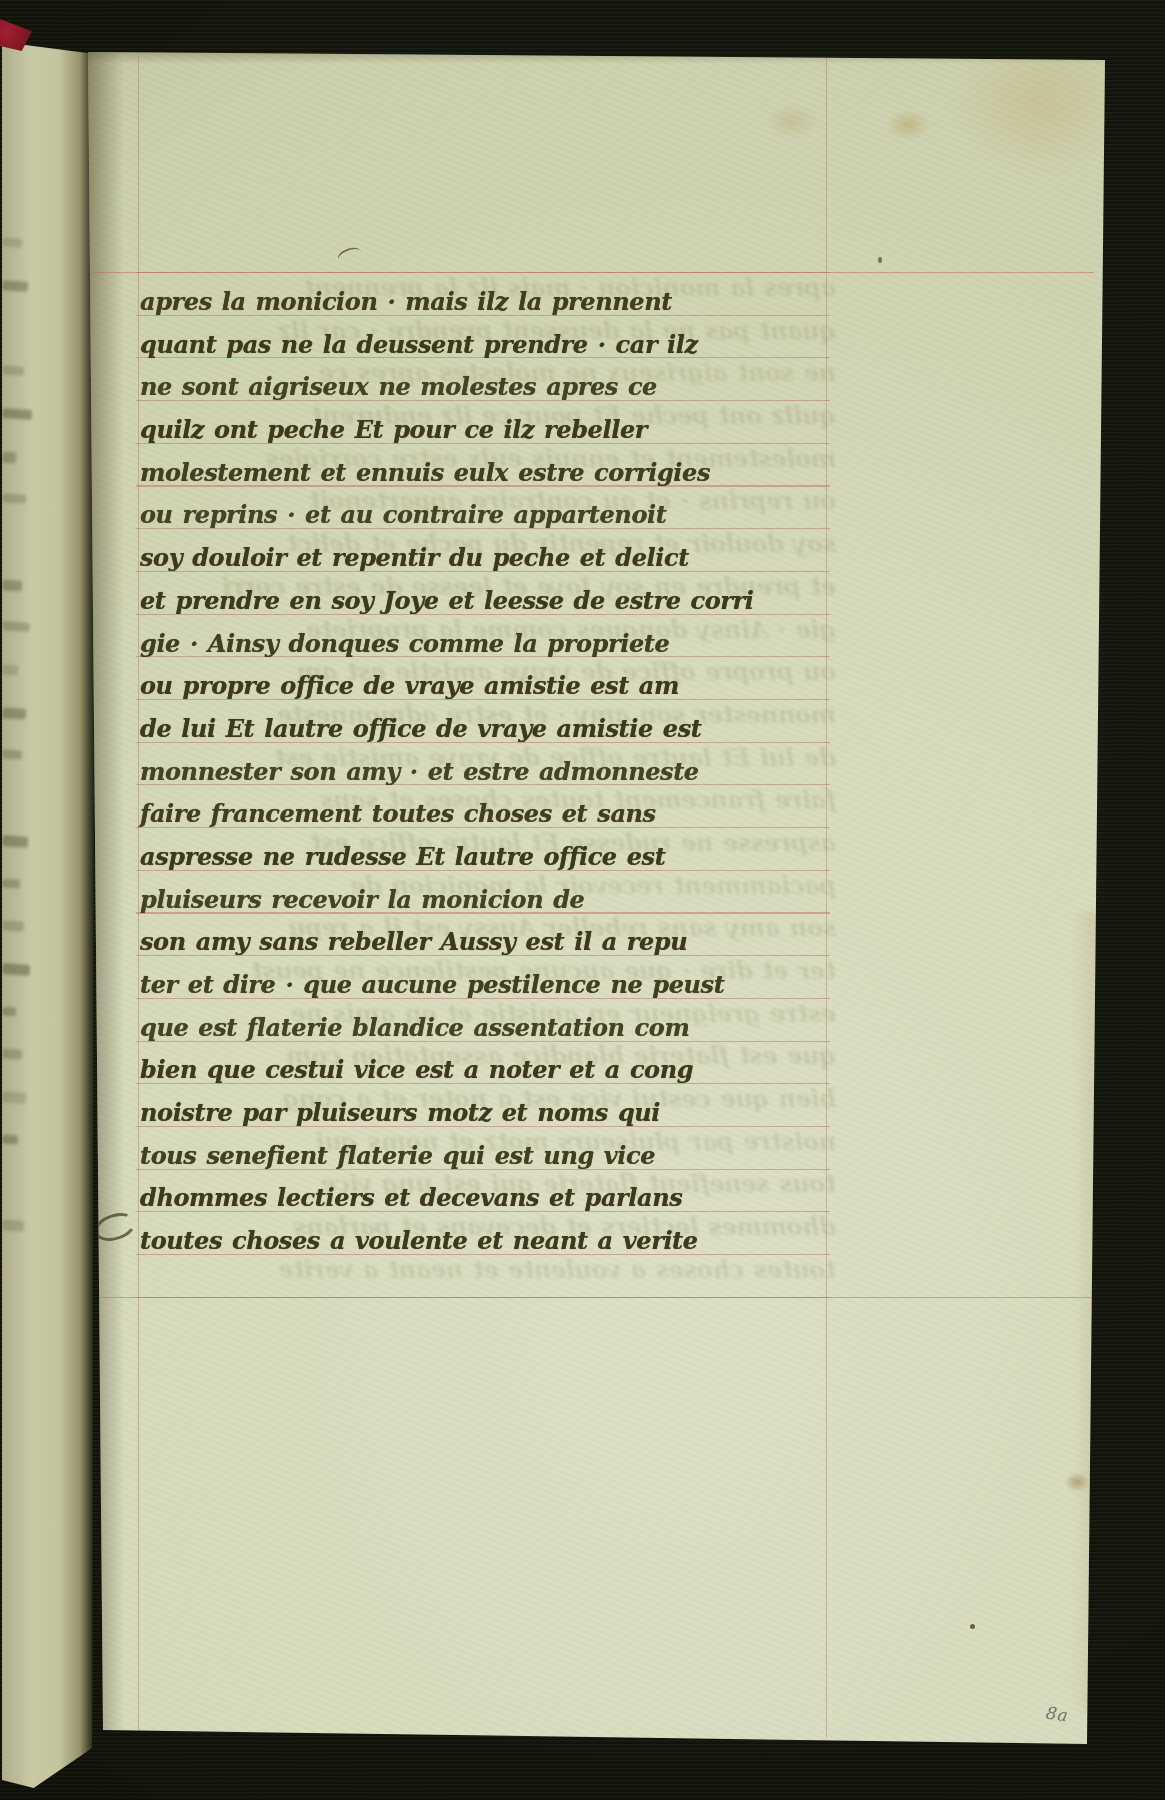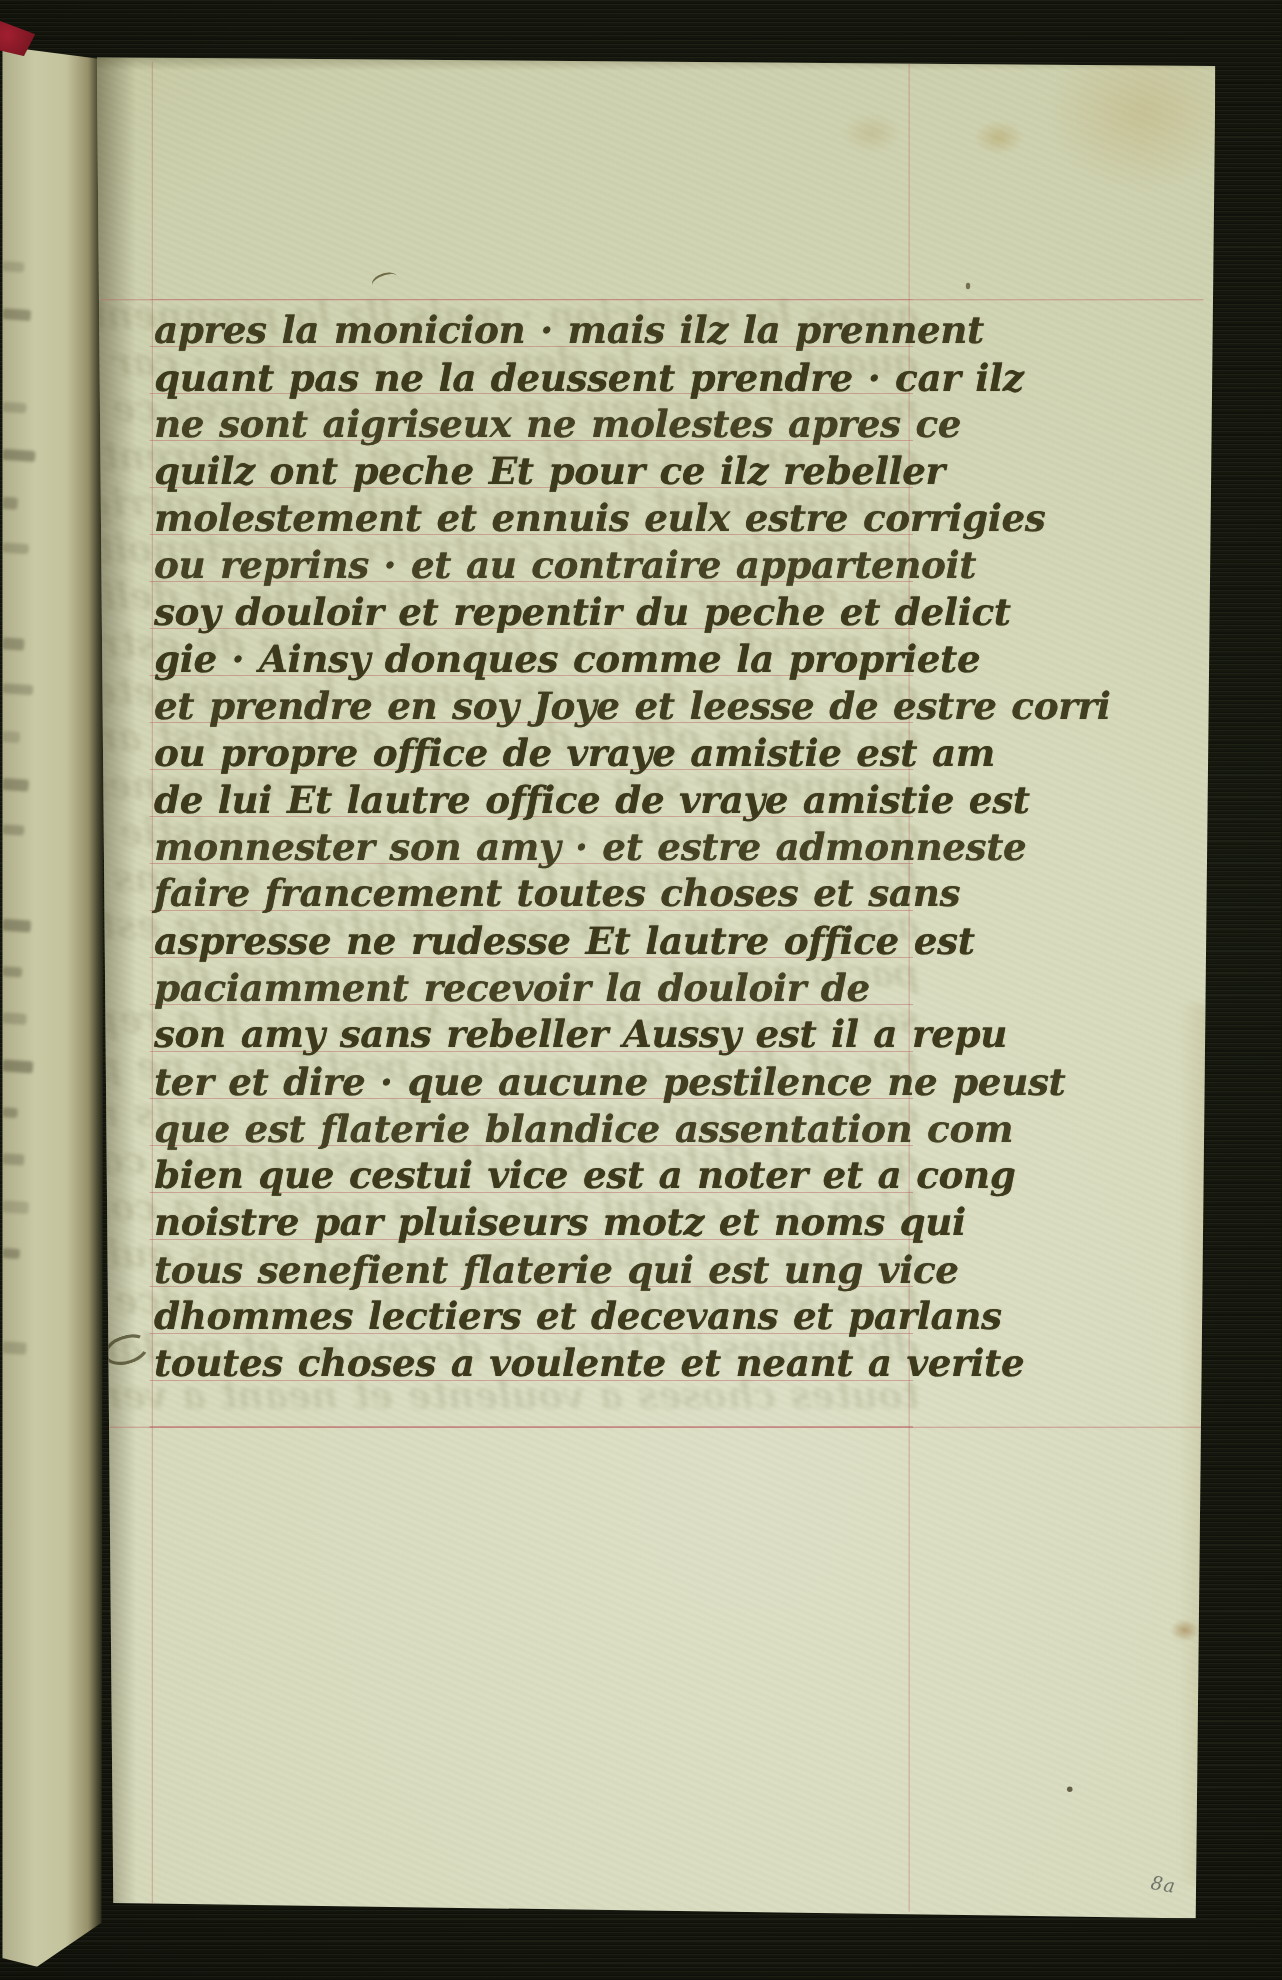--- a/index.html
+++ b/index.html
@@ -73,7 +73,7 @@
   .line{
     height:42.7px;line-height:45px;white-space:nowrap;
     font-family:"DejaVu Serif",serif;font-style:italic;font-weight:bold;
-    font-size:34px;letter-spacing:-.4px;word-spacing:2px;
+    font-size:24px;letter-spacing:-.4px;word-spacing:2px;
     color:var(--ink,#3d391c);
     text-shadow:0 0 .7px rgba(61,57,28,.85);
   }

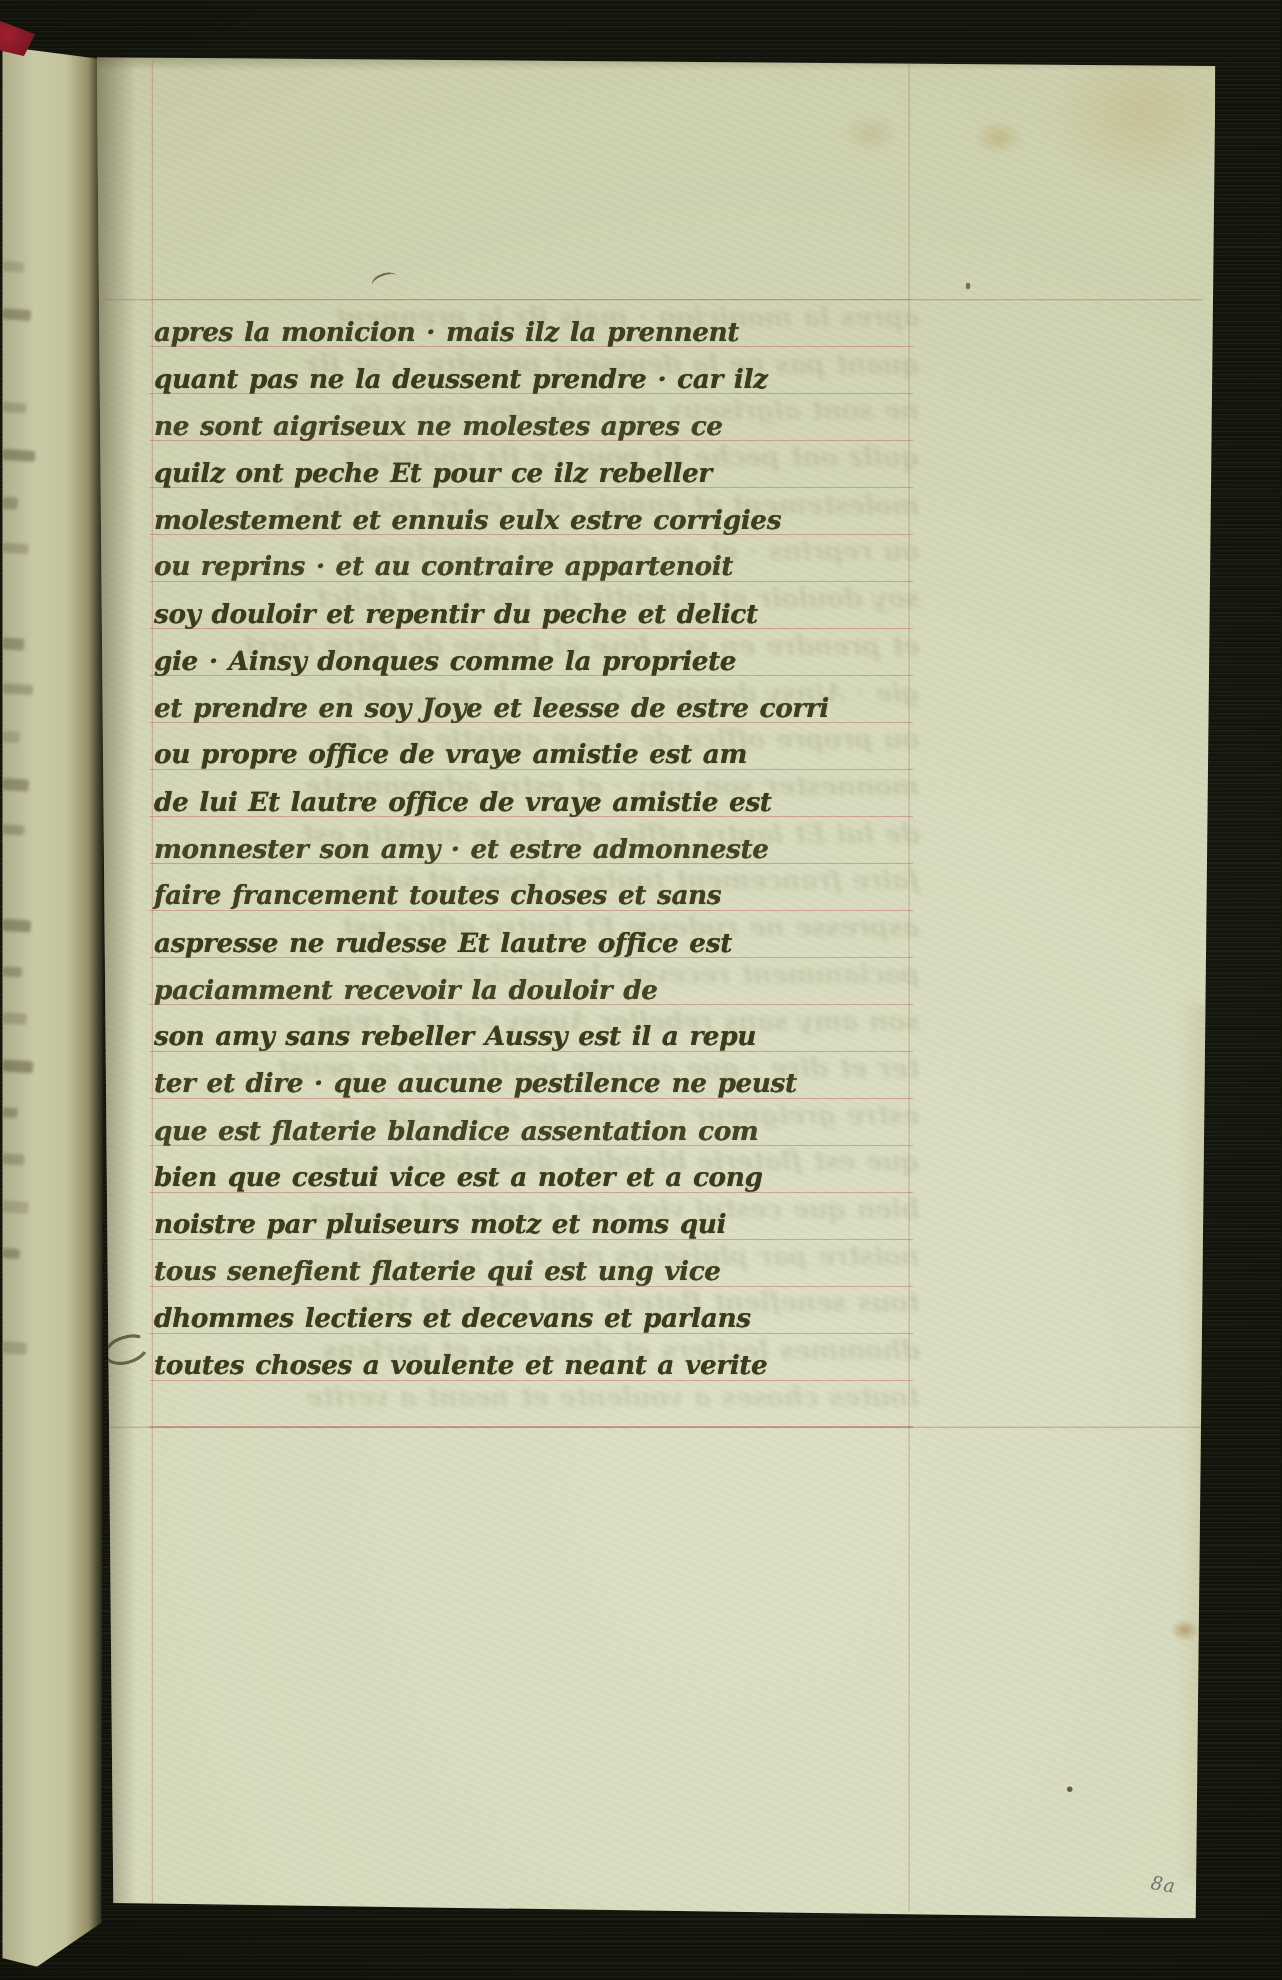--- a/index.html
+++ b/index.html
@@ -178,8 +178,8 @@
       <div class="line">molestement et ennuis eulx estre corrigies</div>
       <div class="line">ou reprins · et au contraire appartenoit</div>
       <div class="line">soy douloir et repentir du peche et delict</div>
+      <div class="line">et prendre en soy Joye et leesse de estre corri</div>
       <div class="line">gie · Ainsy donques comme la propriete</div>
-      <div class="line">et prendre en soy Joye et leesse de estre corri</div>
       <div class="line">ou propre office de vraye amistie est am</div>
       <div class="line">de lui Et lautre office de vraye amistie est</div>
       <div class="line">monnester son amy · et estre admonneste</div>

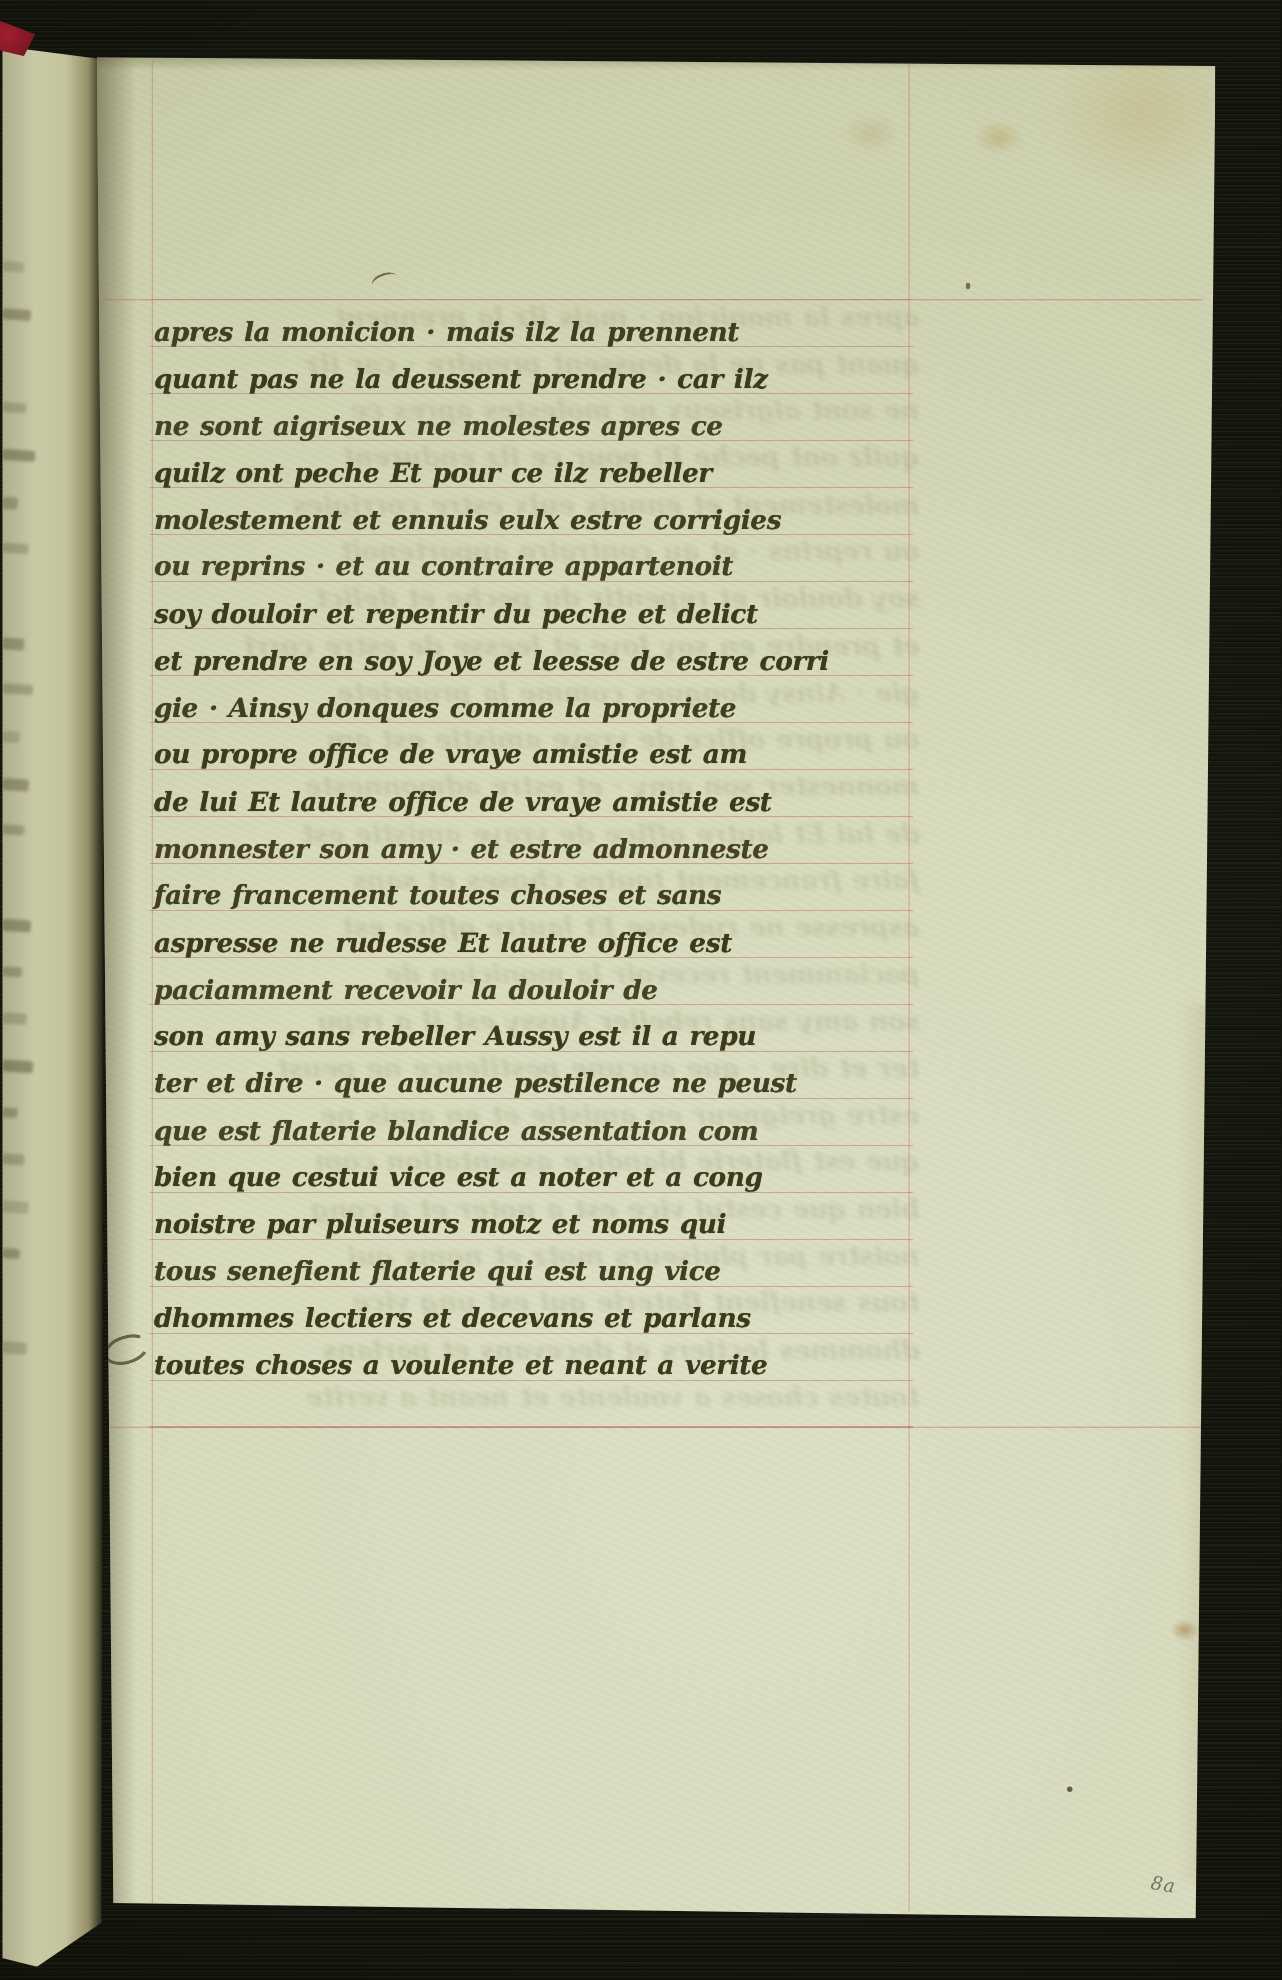--- a/index.html
+++ b/index.html
@@ -185,7 +185,7 @@
       <div class="line">monnester son amy · et estre admonneste</div>
       <div class="line">faire francement toutes choses et sans</div>
       <div class="line">aspresse ne rudesse Et lautre office est</div>
-      <div class="line">paciamment recevoir la douloir de</div>
+      <div class="line">pluiseurs recevoir la monicion de</div>
       <div class="line">son amy sans rebeller Aussy est il a repu</div>
       <div class="line">ter et dire · que aucune pestilence ne peust</div>
       <div class="line">que est flaterie blandice assentation com</div>

